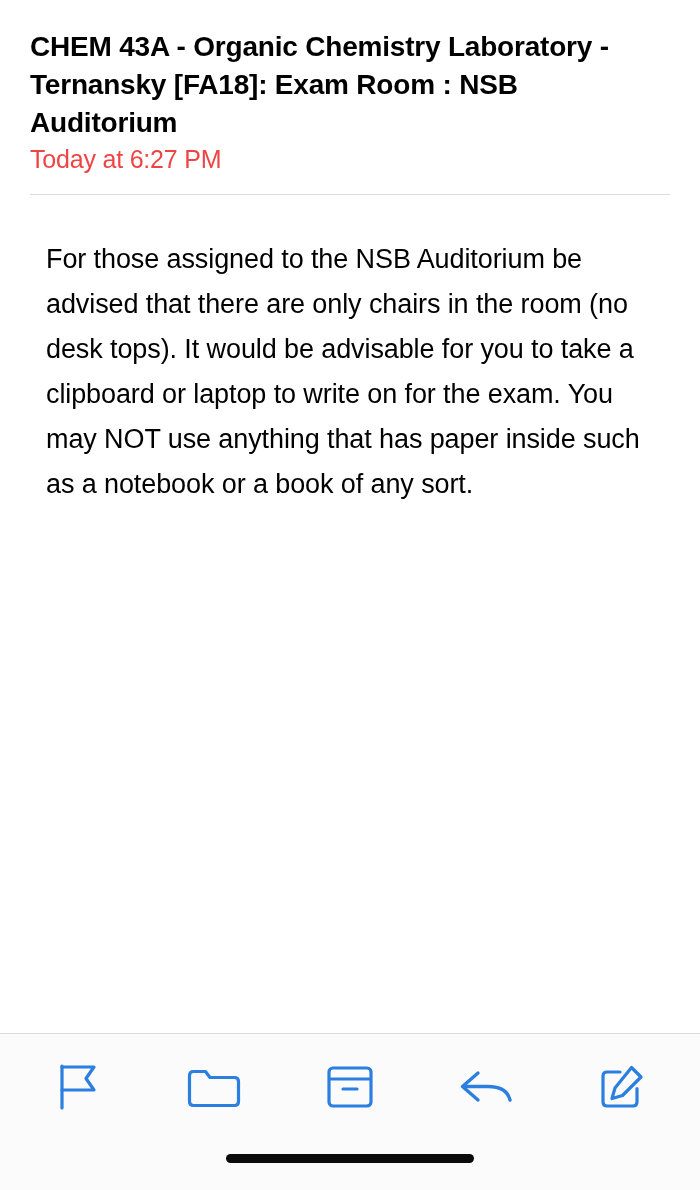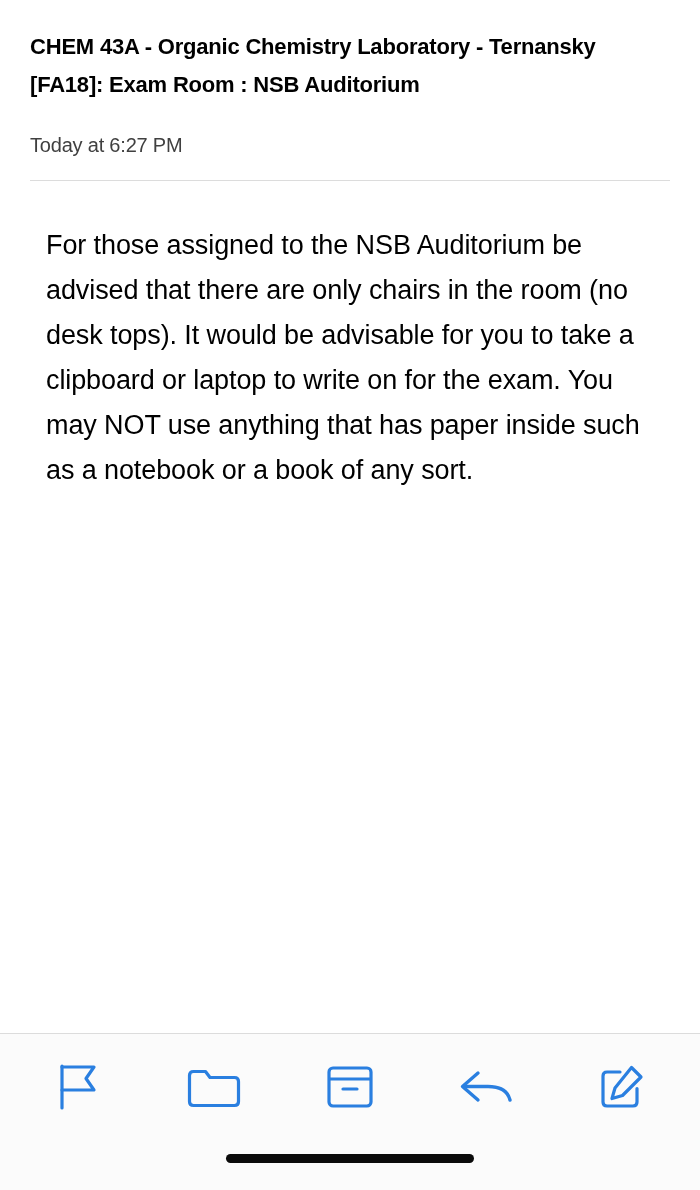--- a/index.html
+++ b/index.html
@@ -35,7 +35,7 @@
     padding-bottom: 18px;
   }
   .subject {
-    font-size: 22px;
+    font-size: 28px;
     line-height: 38px;
     font-weight: bold;
     color: #000000;

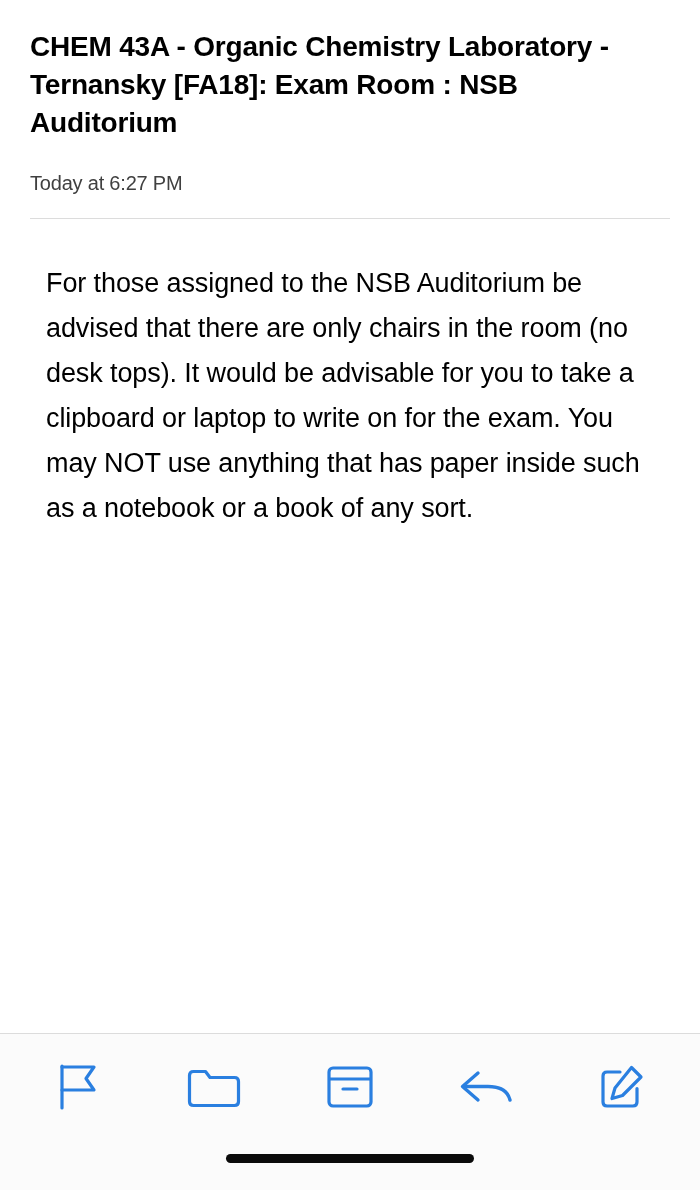--- a/index.html
+++ b/index.html
@@ -43,10 +43,10 @@
     margin: 0;
   }
   .timestamp {
-    font-size: 20px;
+    font-size: 25px;
     line-height: 34px;
-    color: #404040;
-    margin-top: 24px;
+    color: #ef4444;
+    margin-top: 0;
     letter-spacing: -0.2px;
   }
   .divider {

